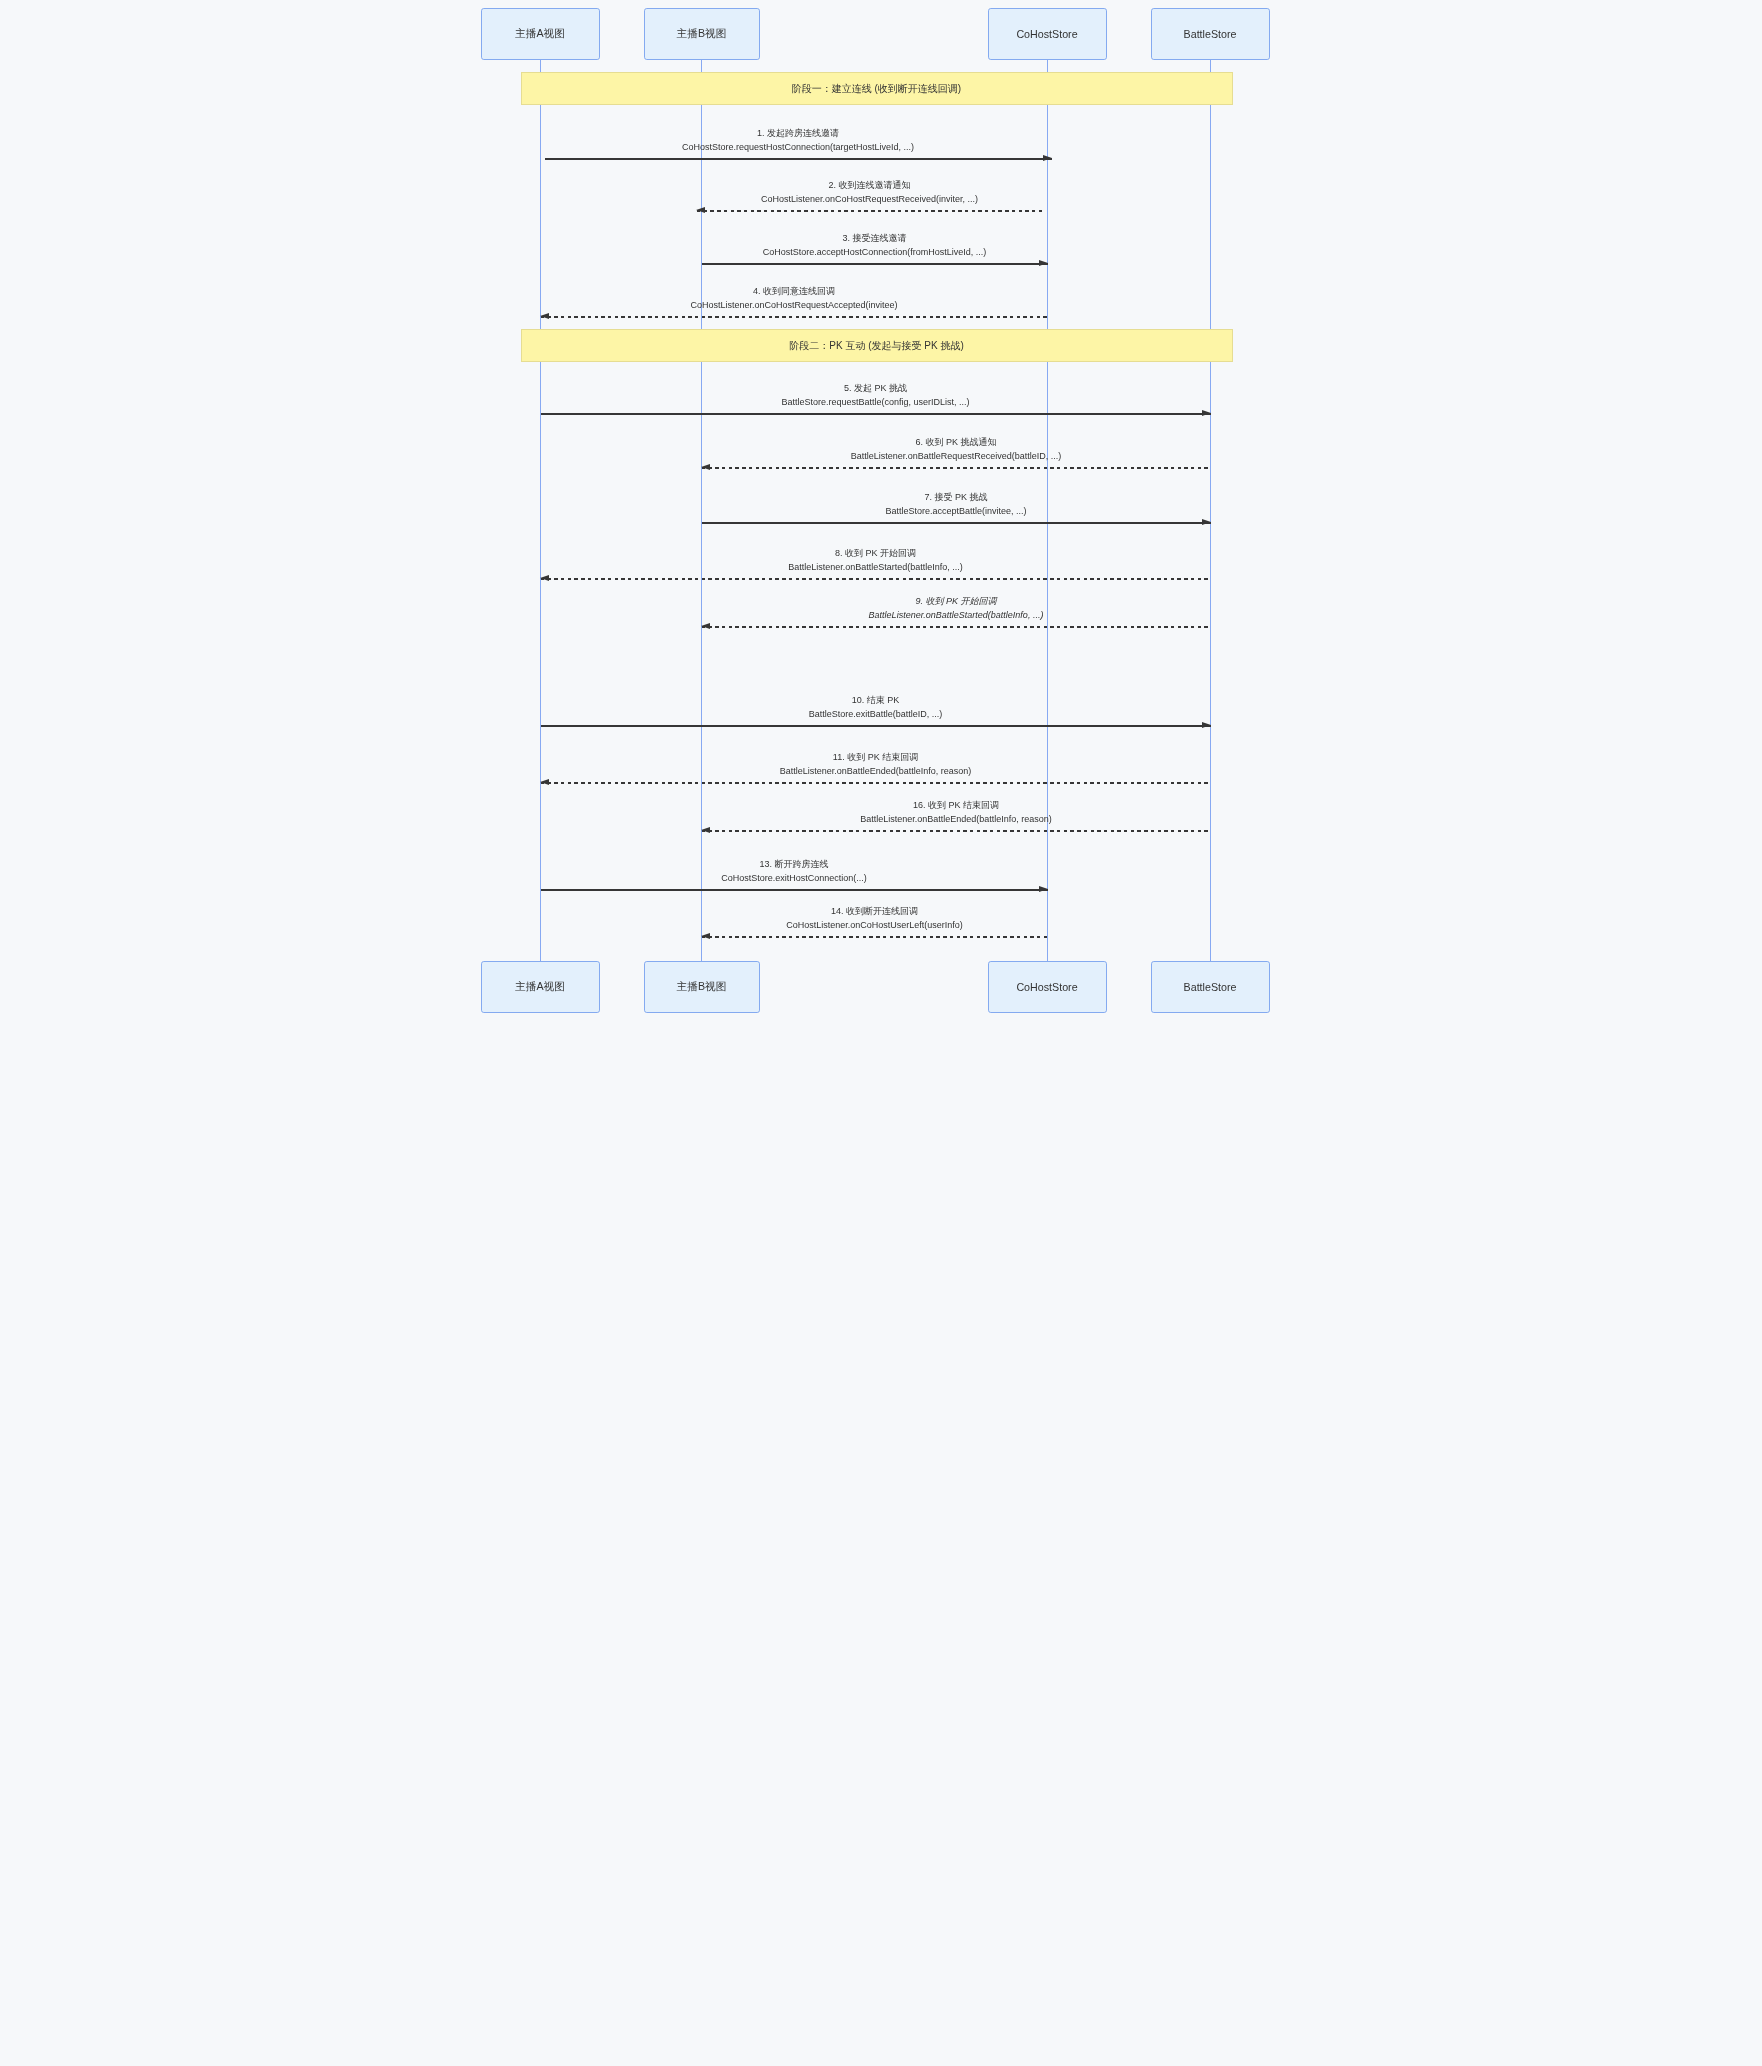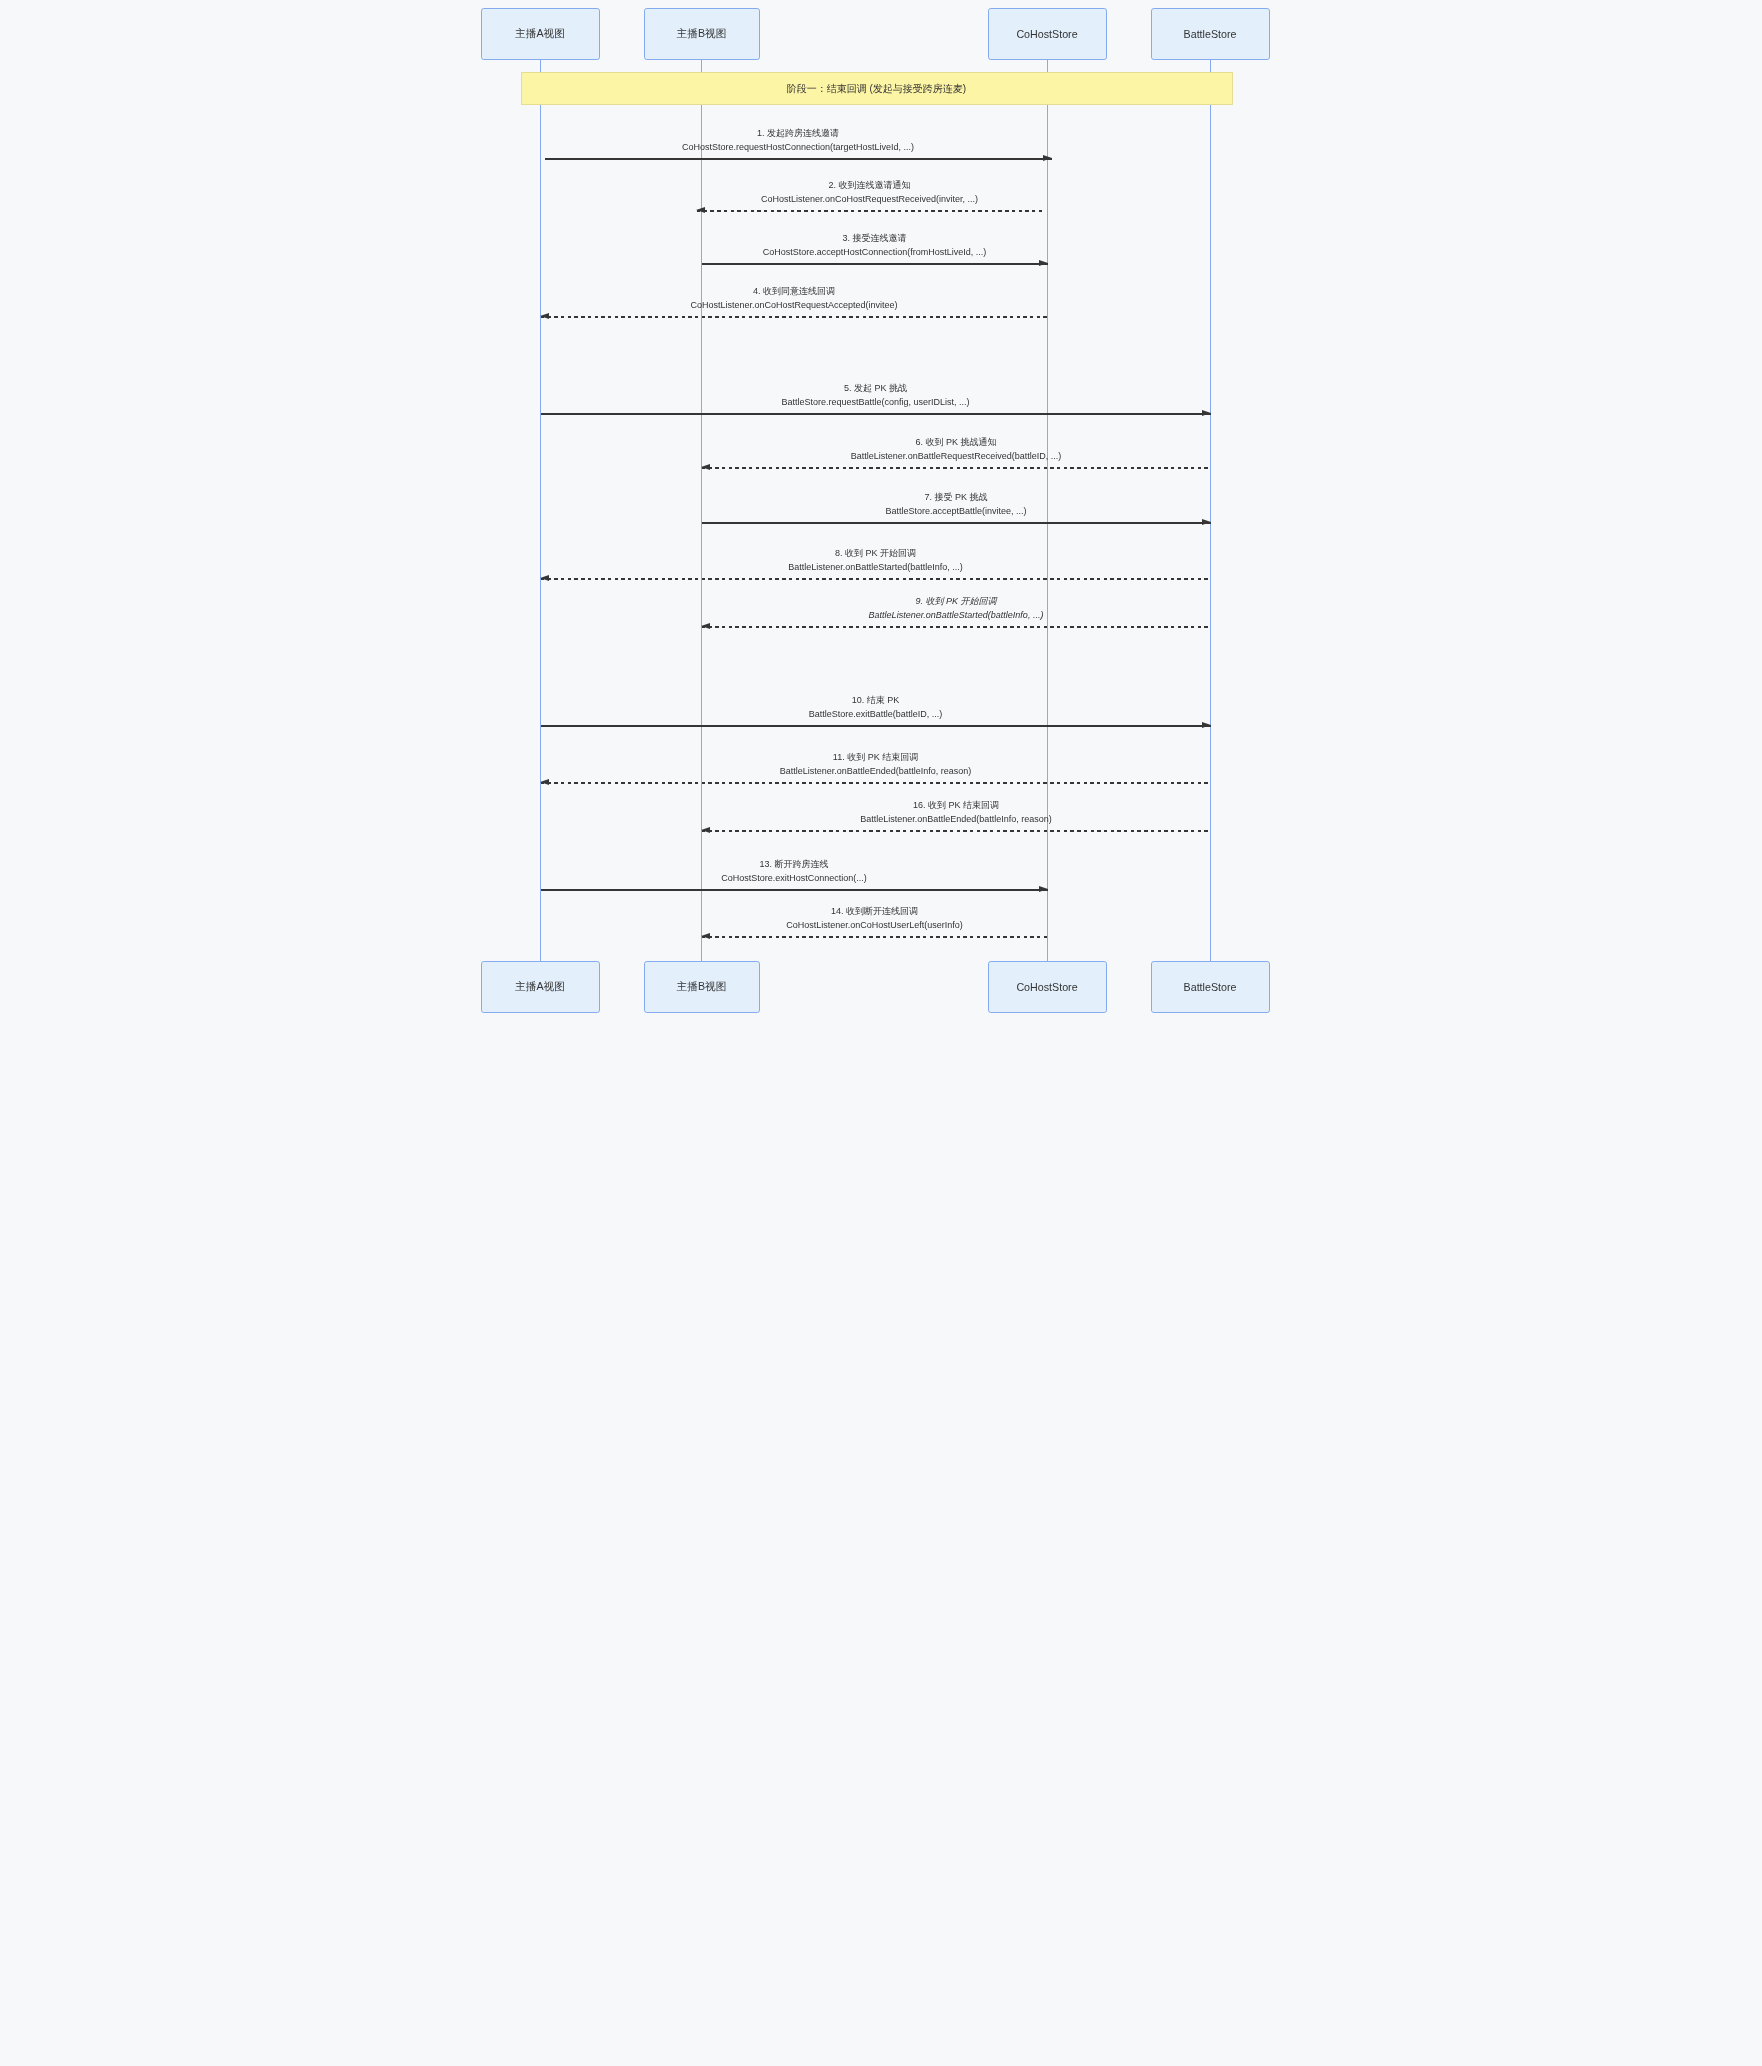--- a/index.html
+++ b/index.html
@@ -151,7 +151,7 @@
     </div>
 
   <div class="phase p1">
-      <span>阶段一：结束回调 (发起与接受跨房连麦)</span>
+      <span>阶段一：建立连线 (收到断开连线回调)</span>
     </div>
 
   <div class="msg solid dir-right m1">

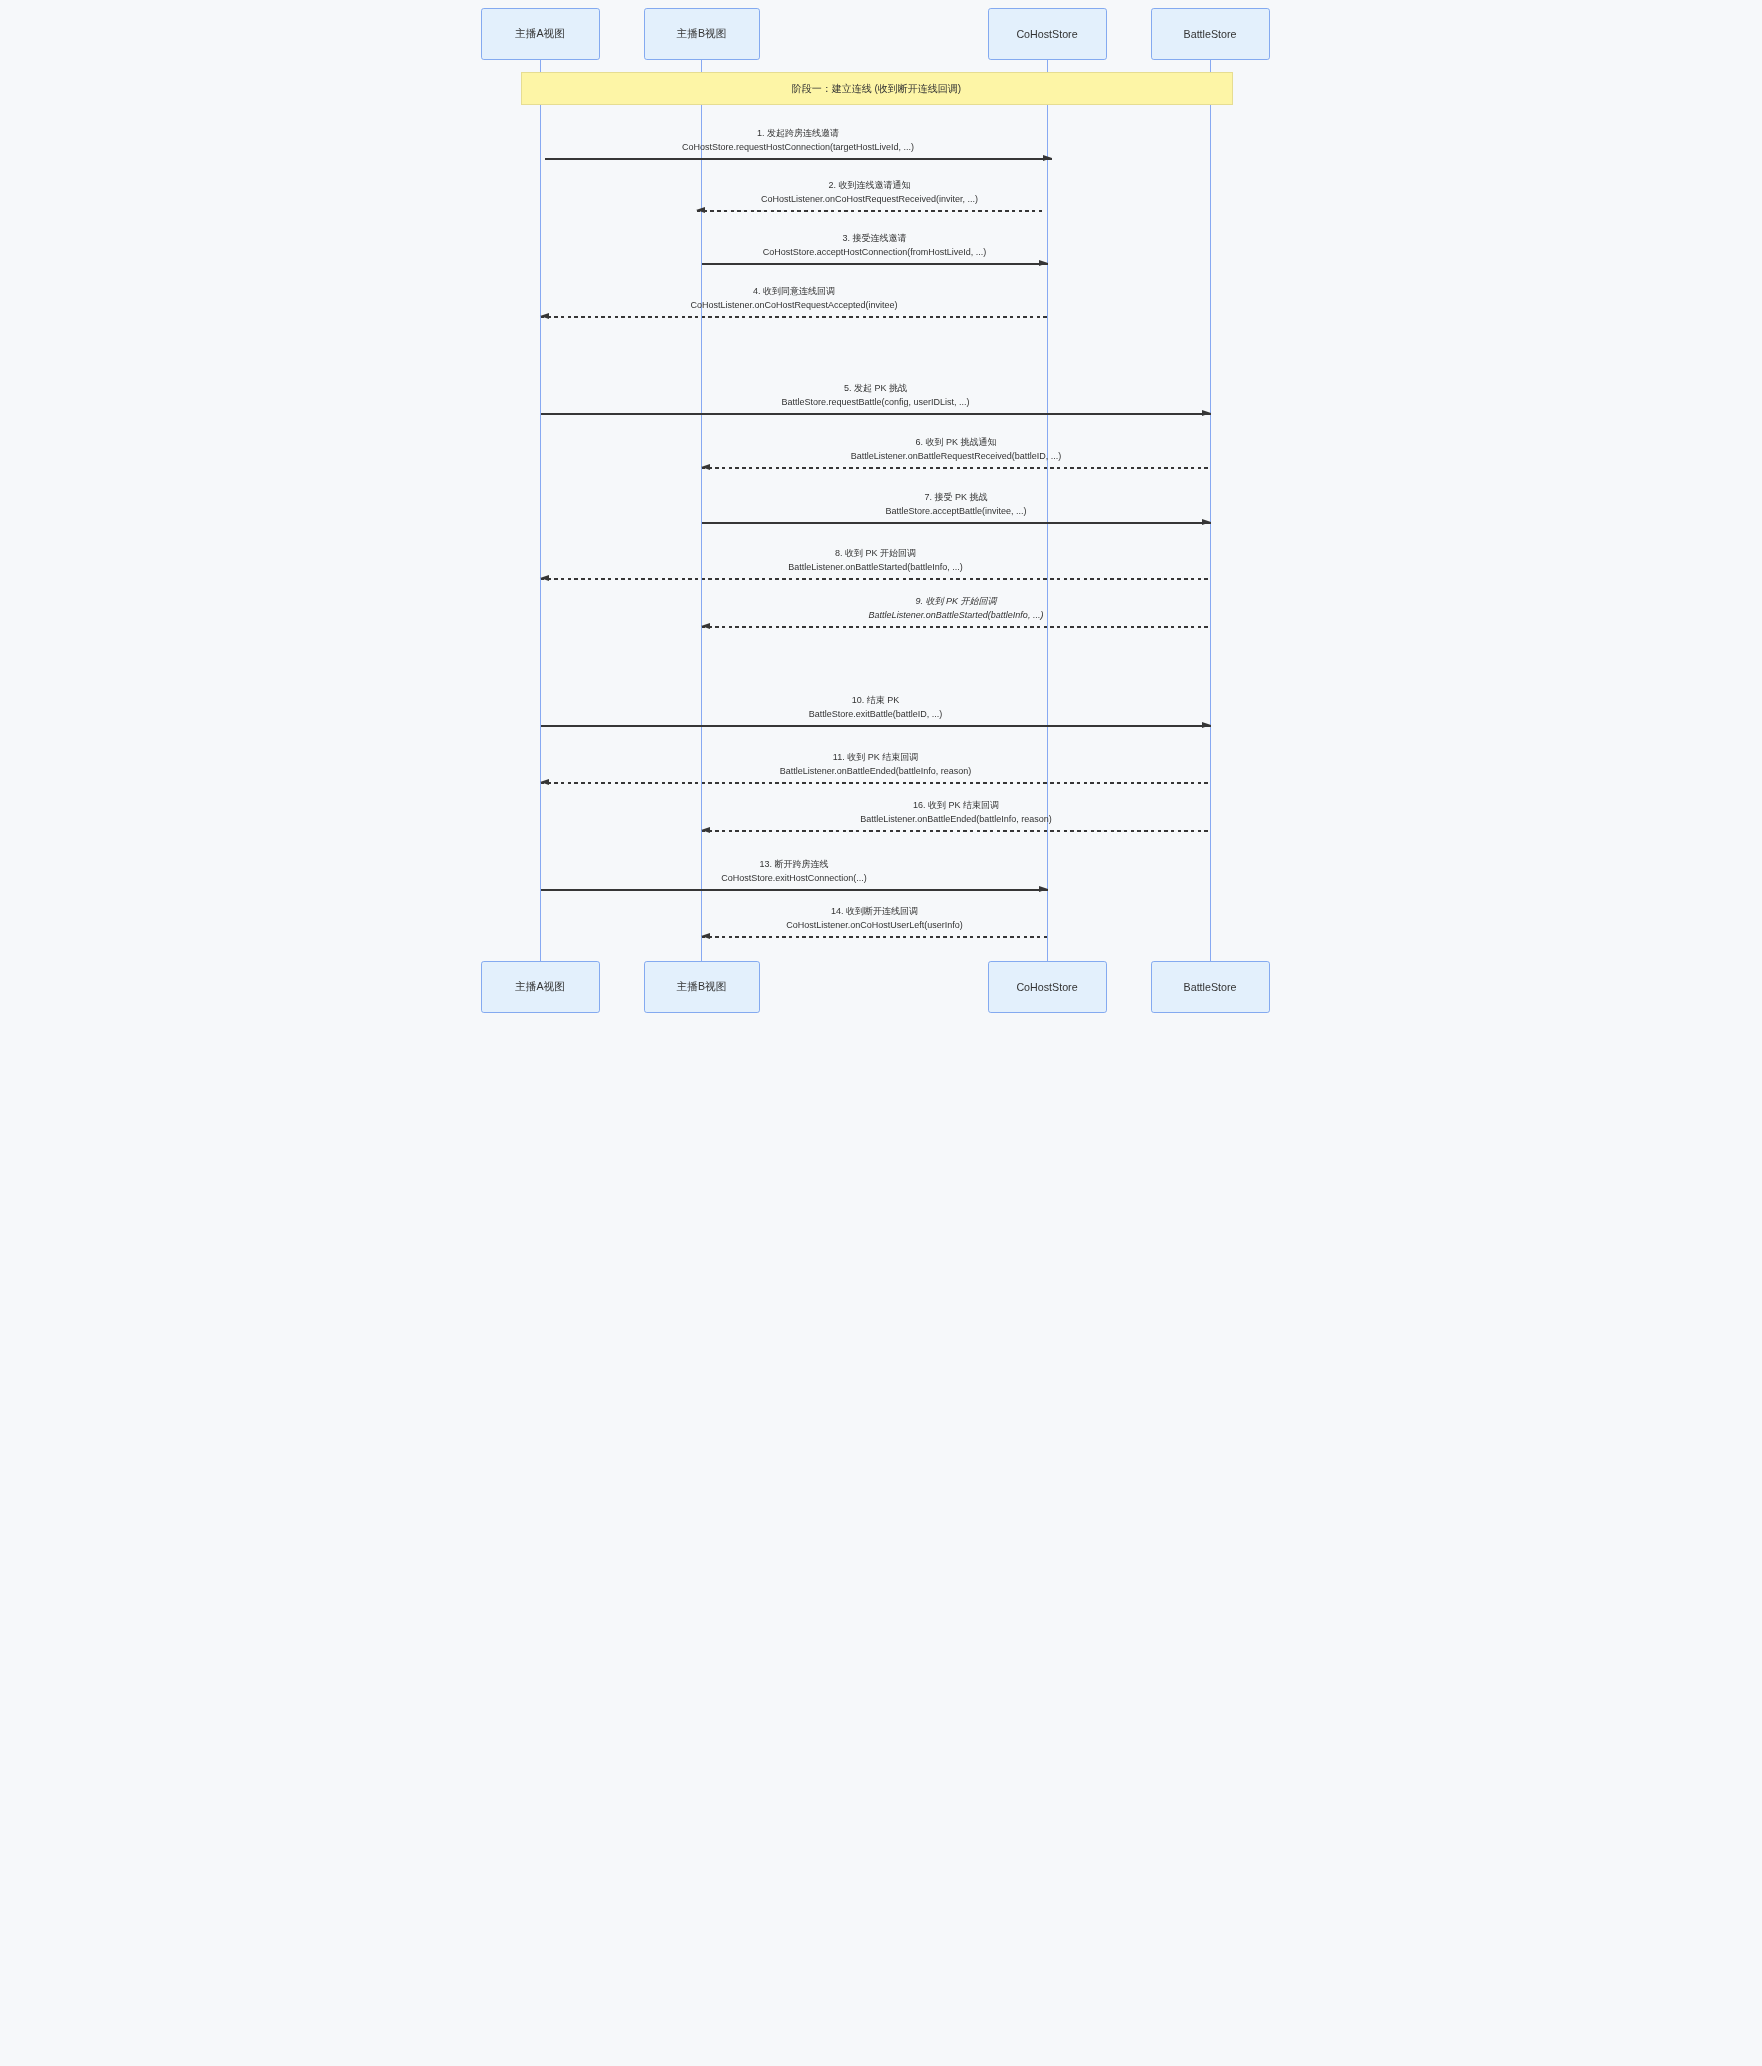--- a/index.html
+++ b/index.html
@@ -153,6 +153,9 @@
   <div class="phase p1">
       <span>阶段一：建立连线 (收到断开连线回调)</span>
     </div>
+  <div class="phase p2">
+      <span>阶段二：PK 互动 (发起与接受 PK 挑战)</span>
+    </div>
 
   <div class="msg solid dir-right m1">
     <div class="lines">

